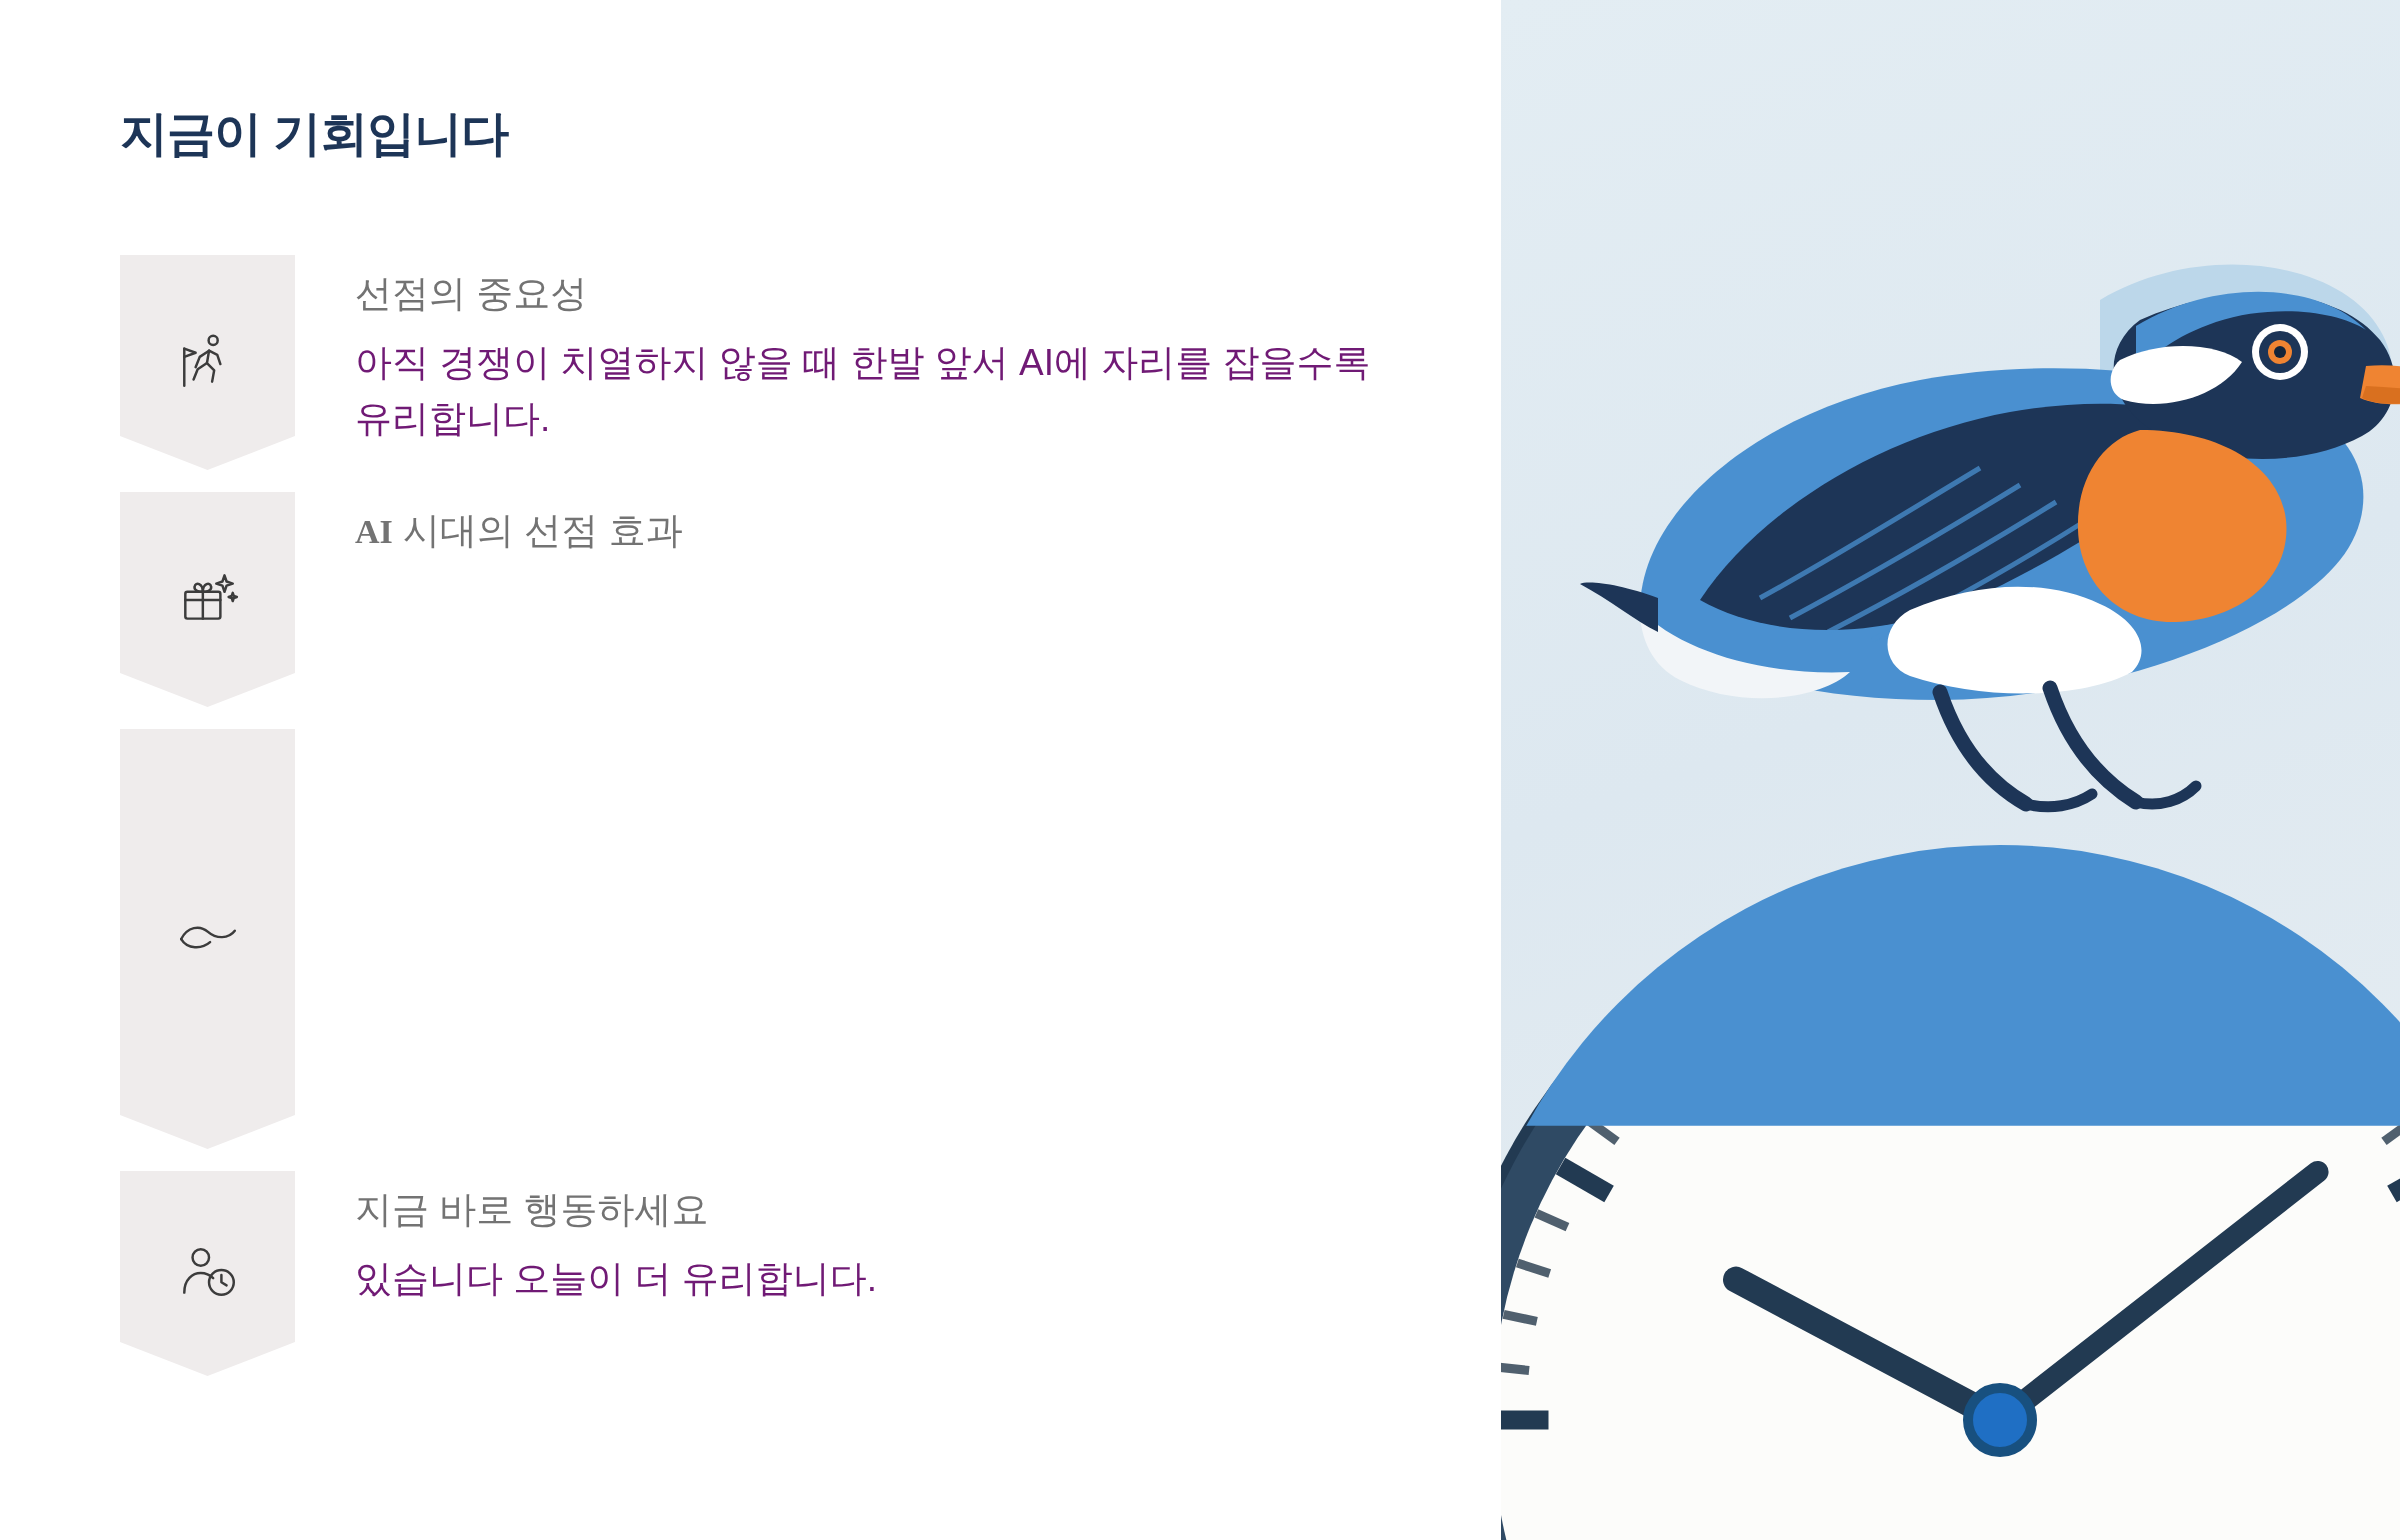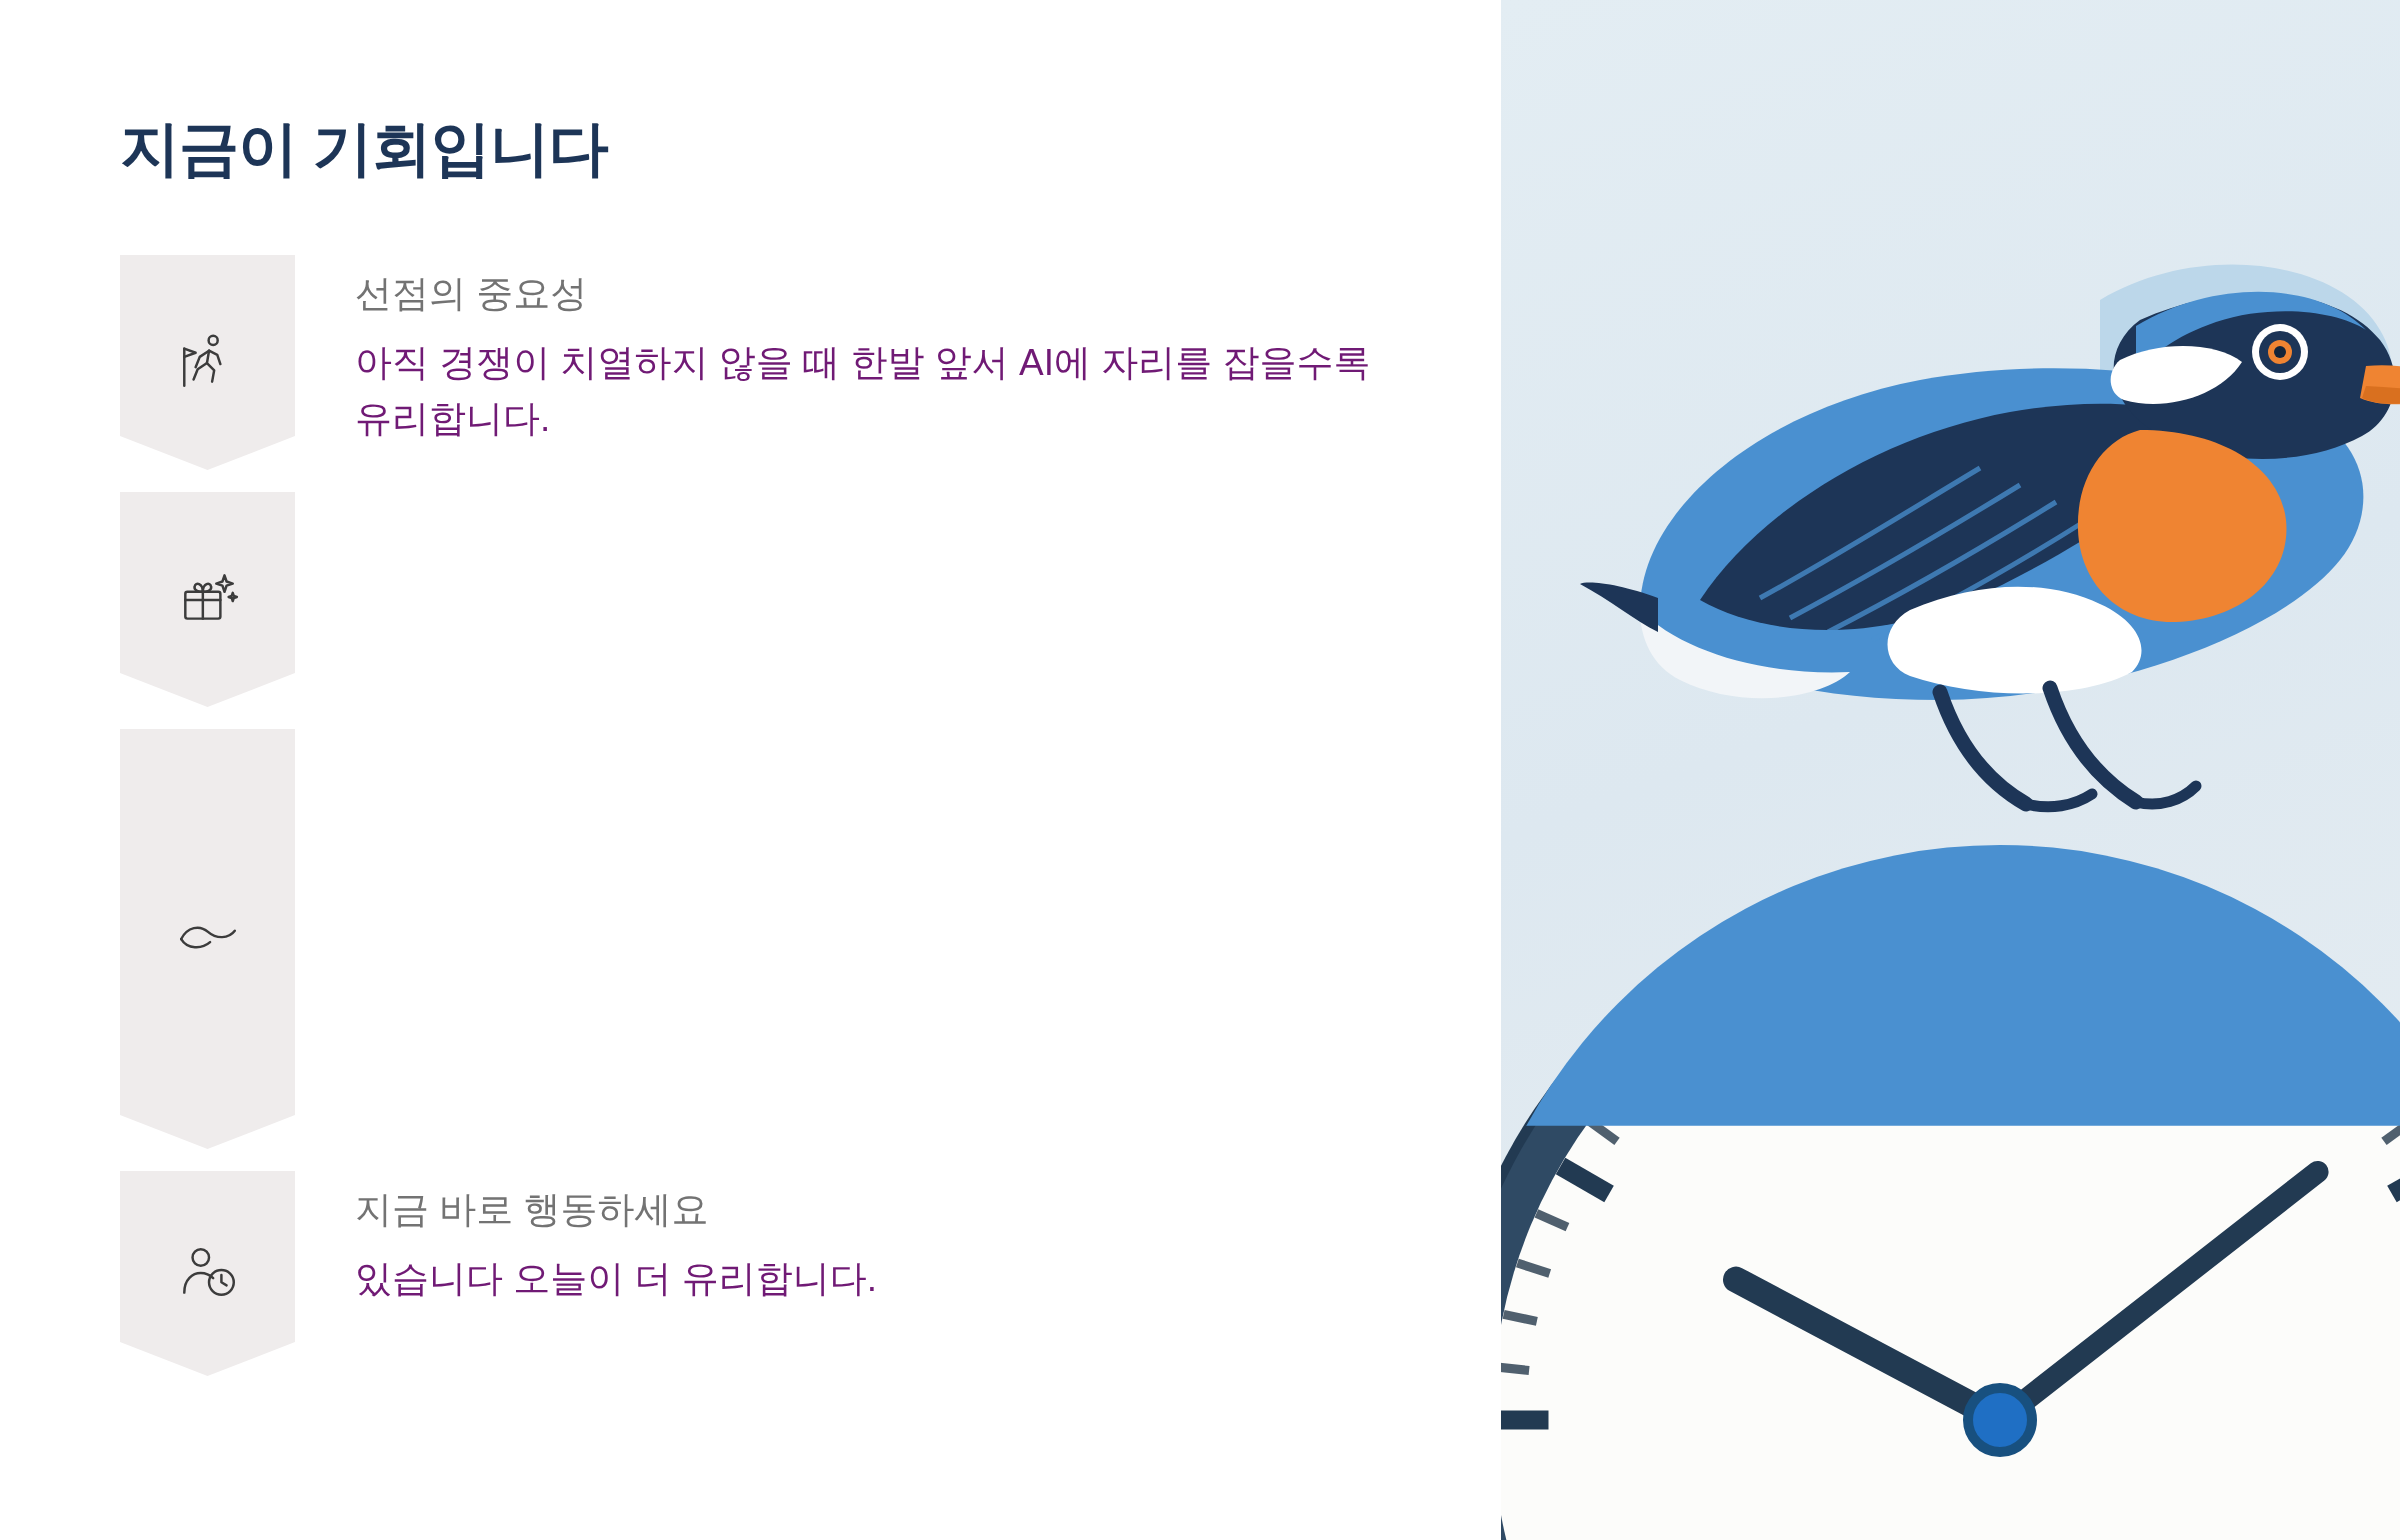--- a/index.html
+++ b/index.html
@@ -35,7 +35,7 @@
     position: absolute;
     left: 120px;
     top: 75px;
-    font-size: 60px;
+    font-size: 48px;
     font-weight: 700;
     color: #1d3557;
     letter-spacing: -1px;

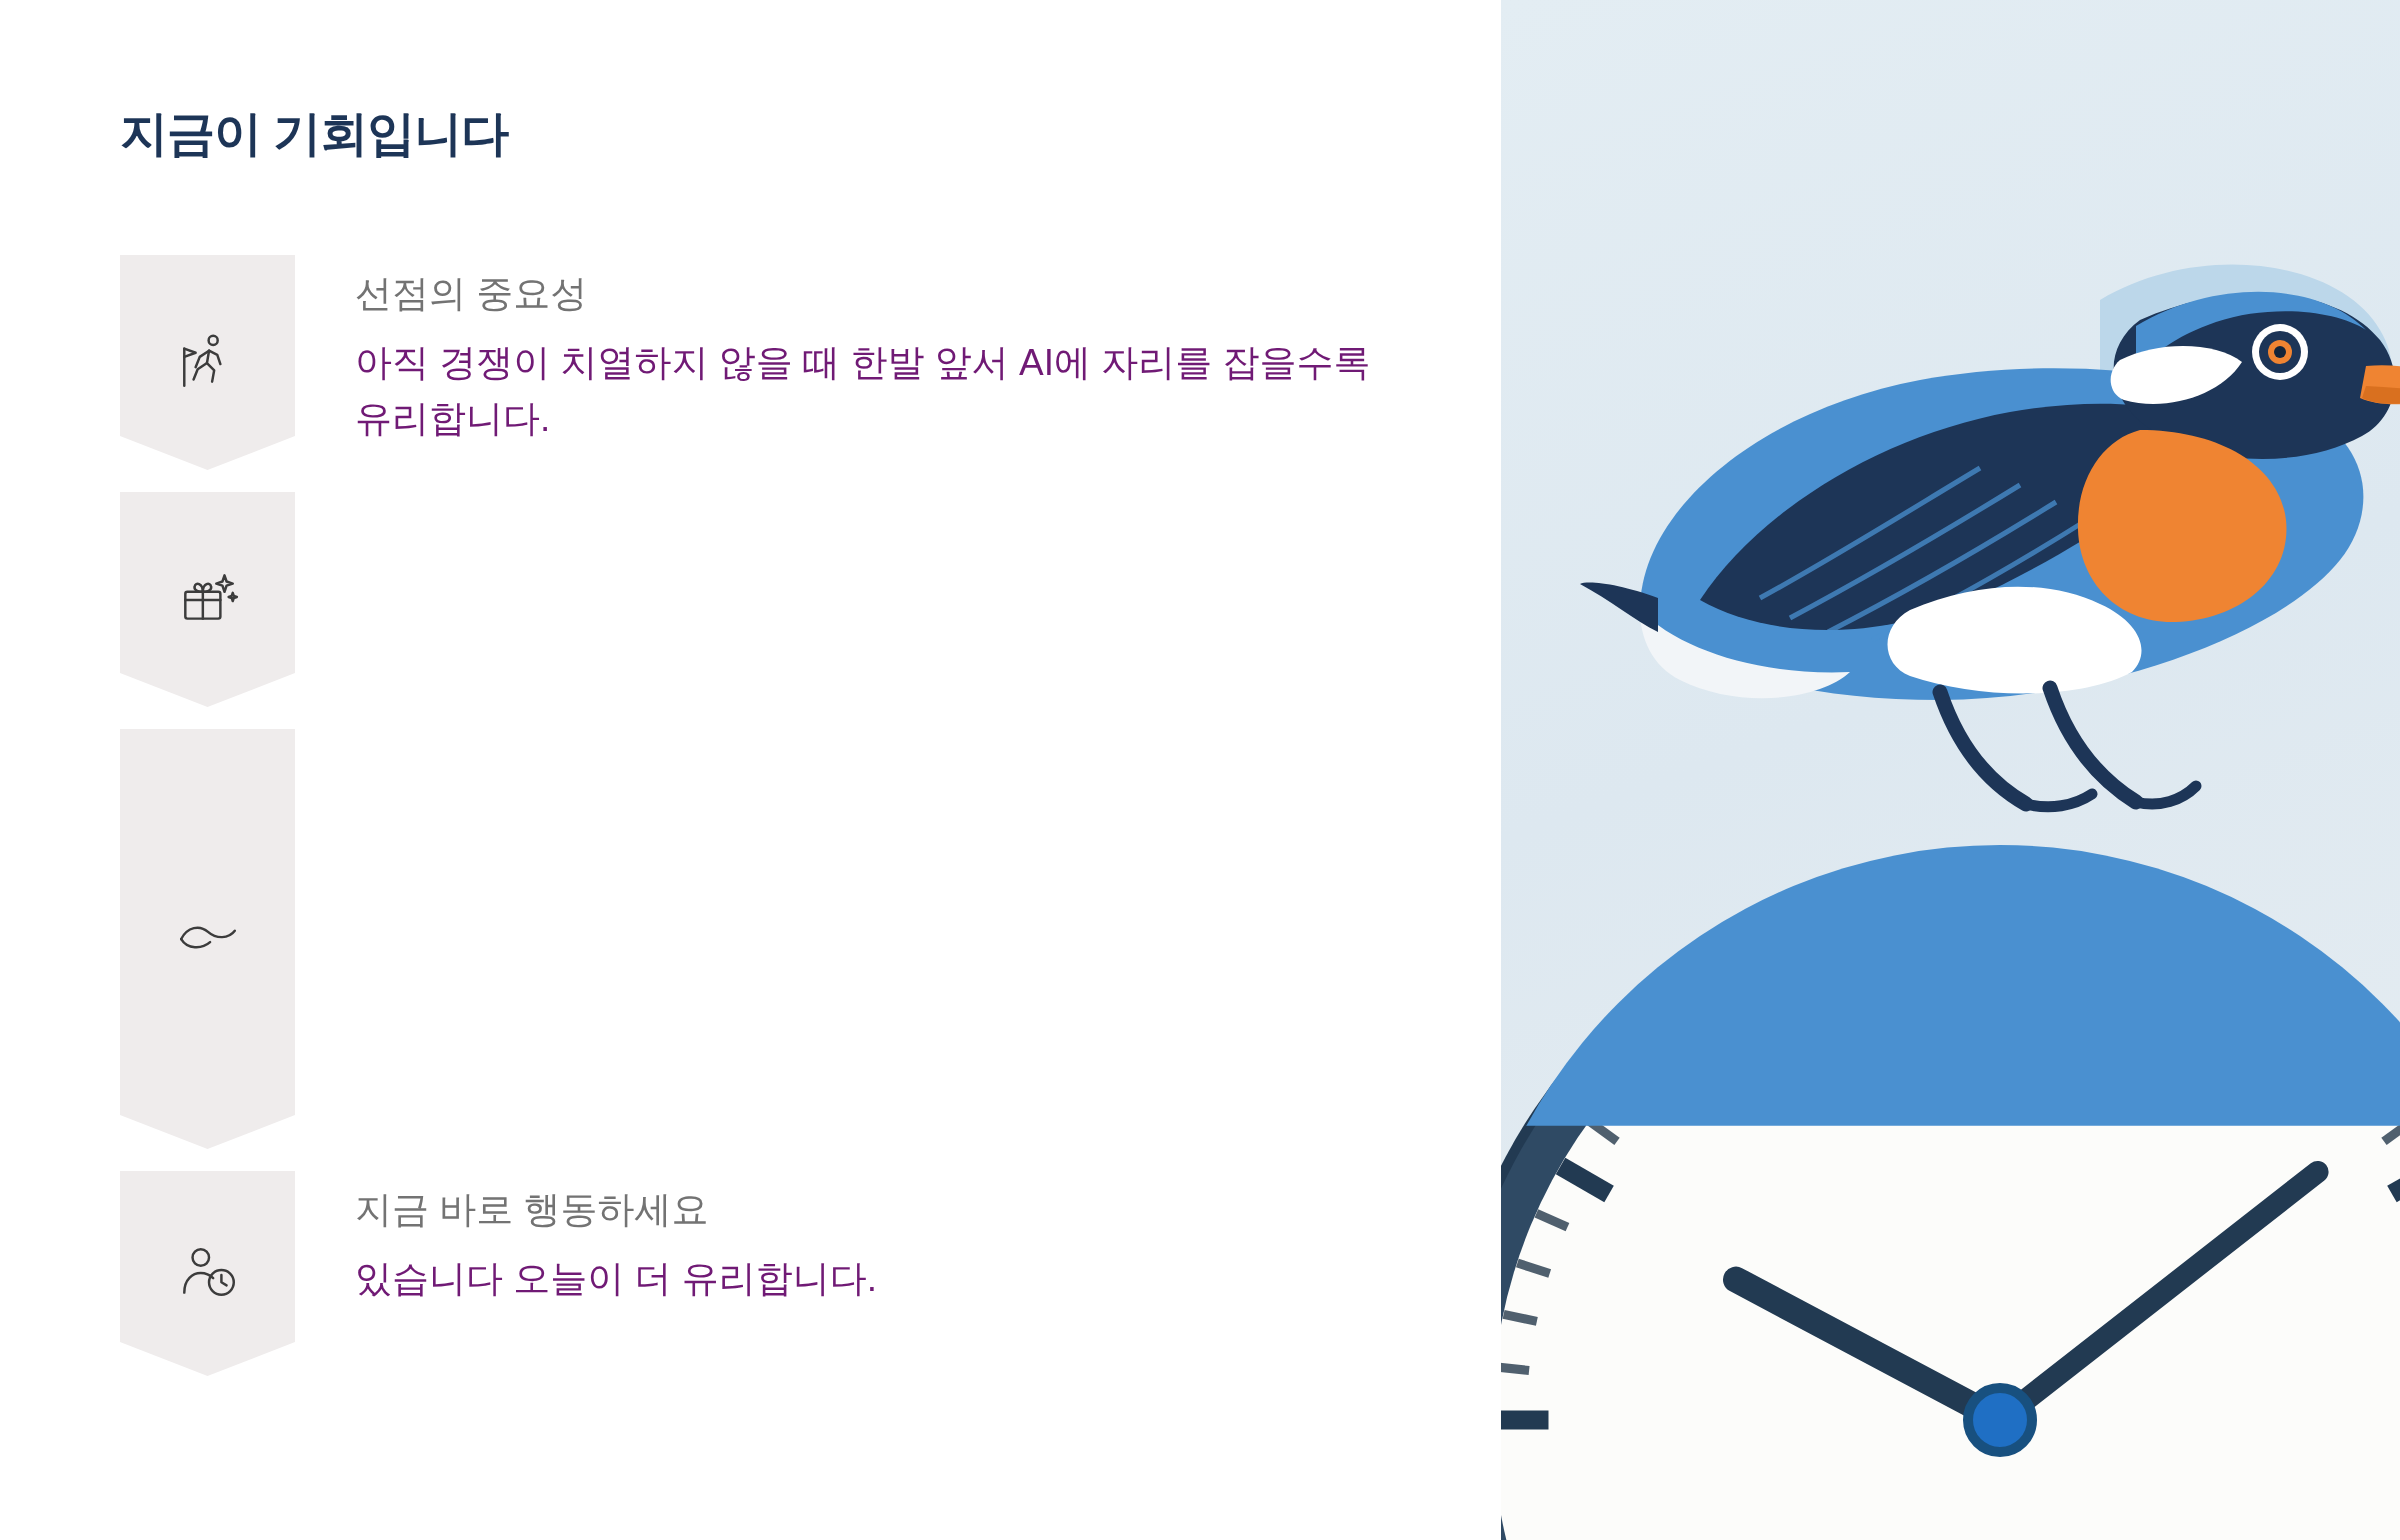--- a/index.html
+++ b/index.html
@@ -283,6 +283,7 @@
           </span>
         </div>
         <div class="item-text">
+          <p class="item-heading"><span class="sc">AI</span><span> 시대의 선점 효과</span></p>
         </div>
       </div>
 

